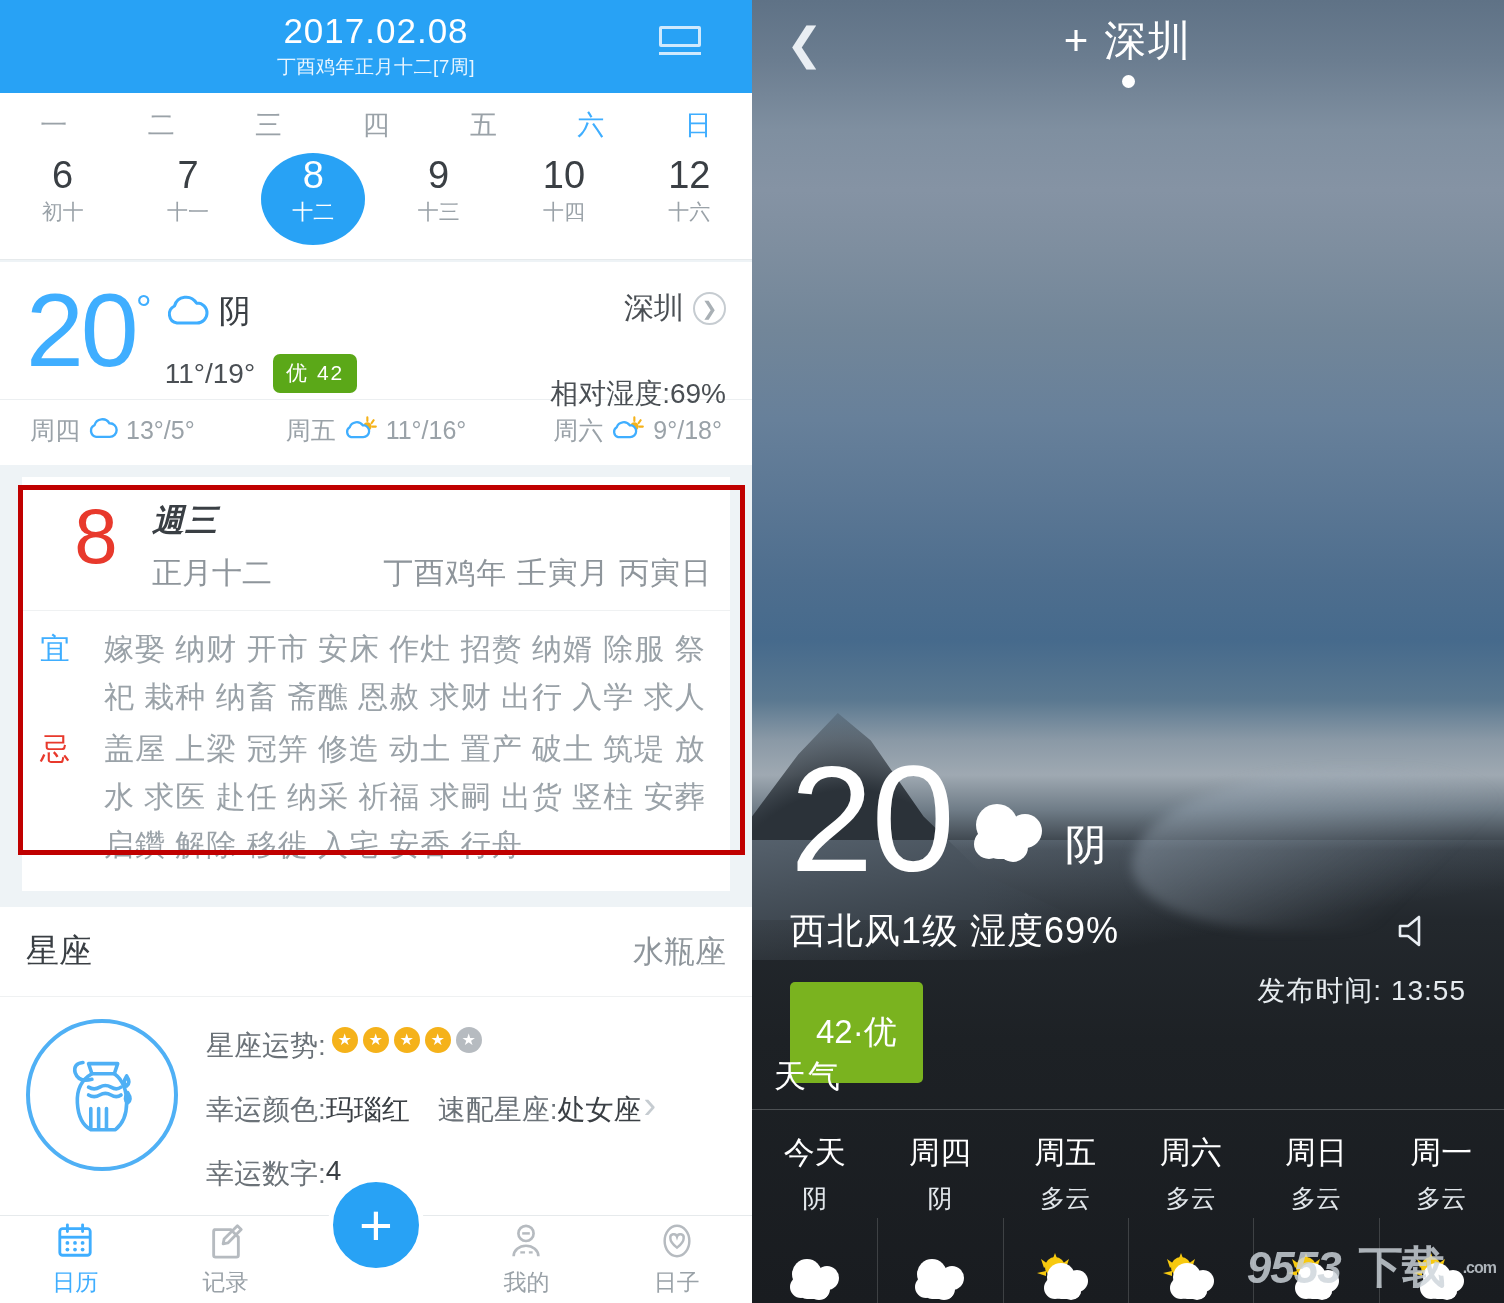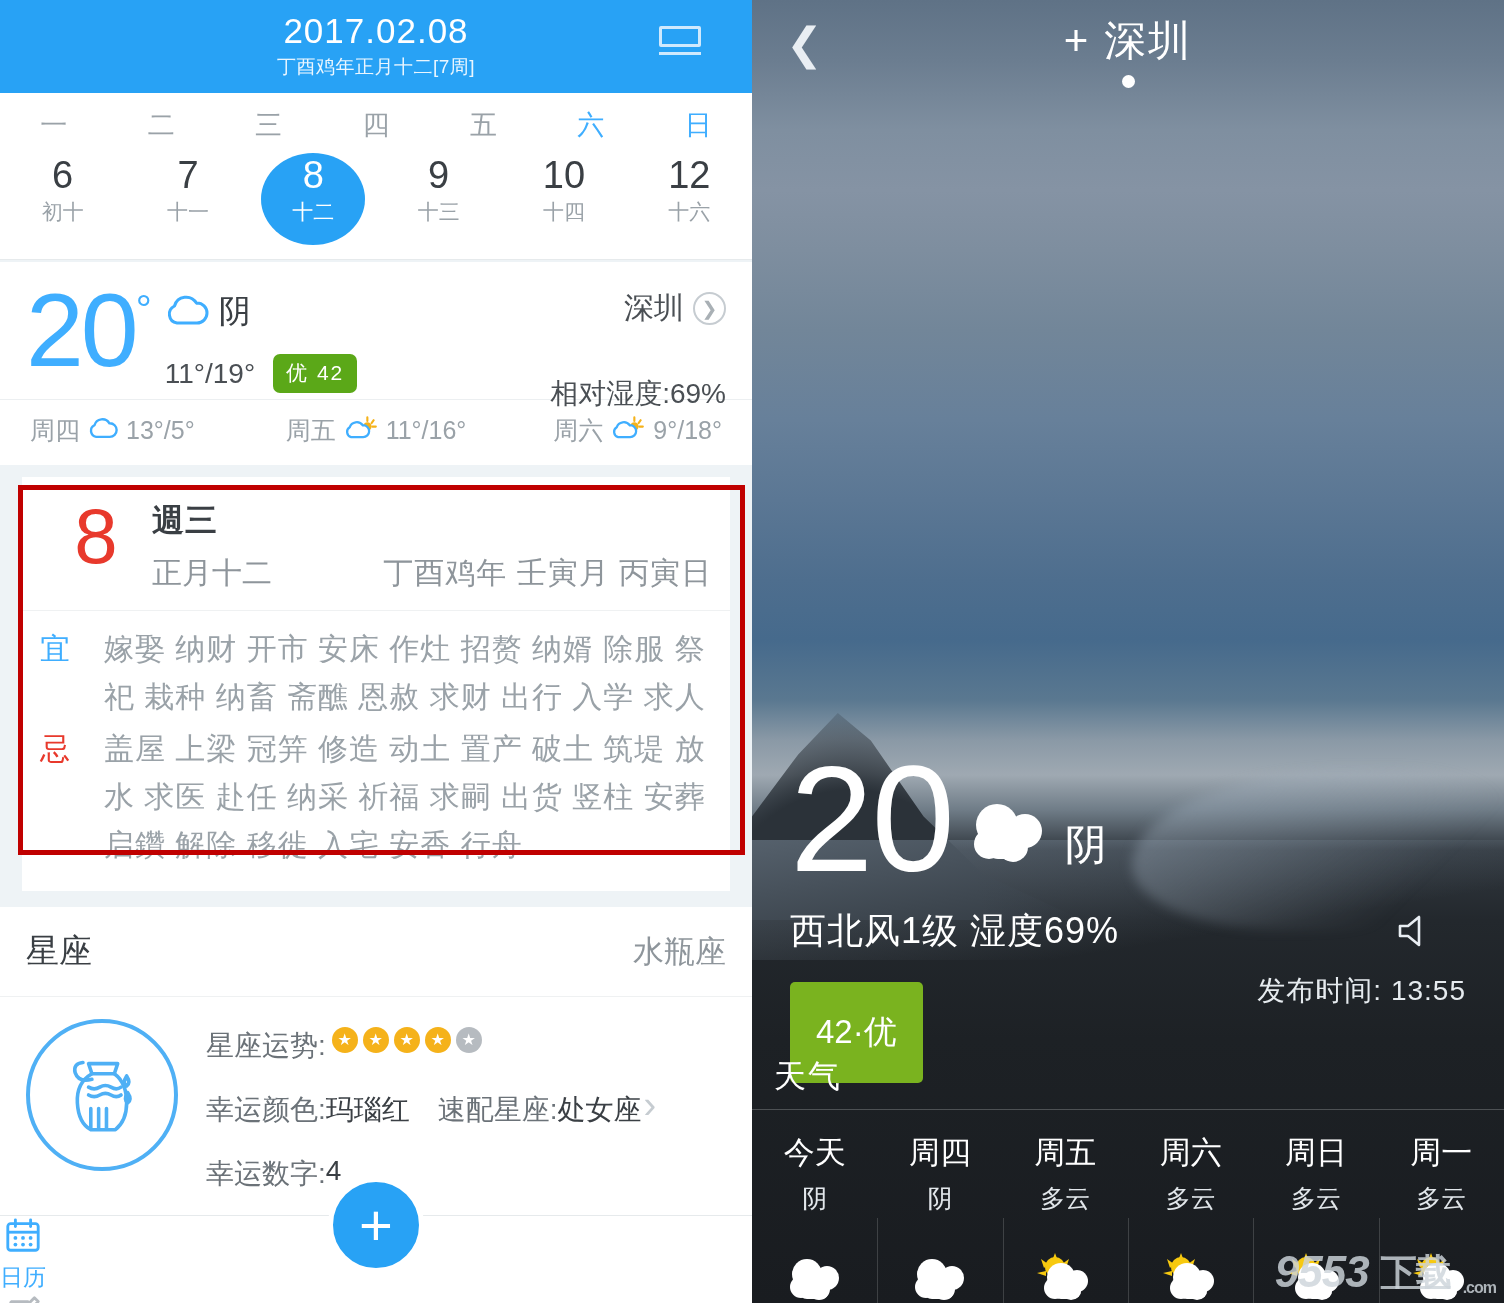--- a/index.html
+++ b/index.html
@@ -105,7 +105,7 @@
     text-align: center; font-weight: 300;
   }
   .alm-info { flex: 1; padding-top: 2px; }
-  .alm-week { font-size: 32px; color: #3a3f44; font-weight: bold; letter-spacing: 1px;}
+  .alm-week { font-size: 32px; color: #3a3f44; font-weight: bold; letter-spacing: 1px; font-style: italic;}
   .alm-line2 { display: flex; justify-content: space-between; align-items: baseline; margin-top: 10px;}
   .alm-lunar { font-size: 30px; color: #8e959b; }
   .alm-ganzhi { font-size: 30px; color: #8e959b; letter-spacing: 1px;}

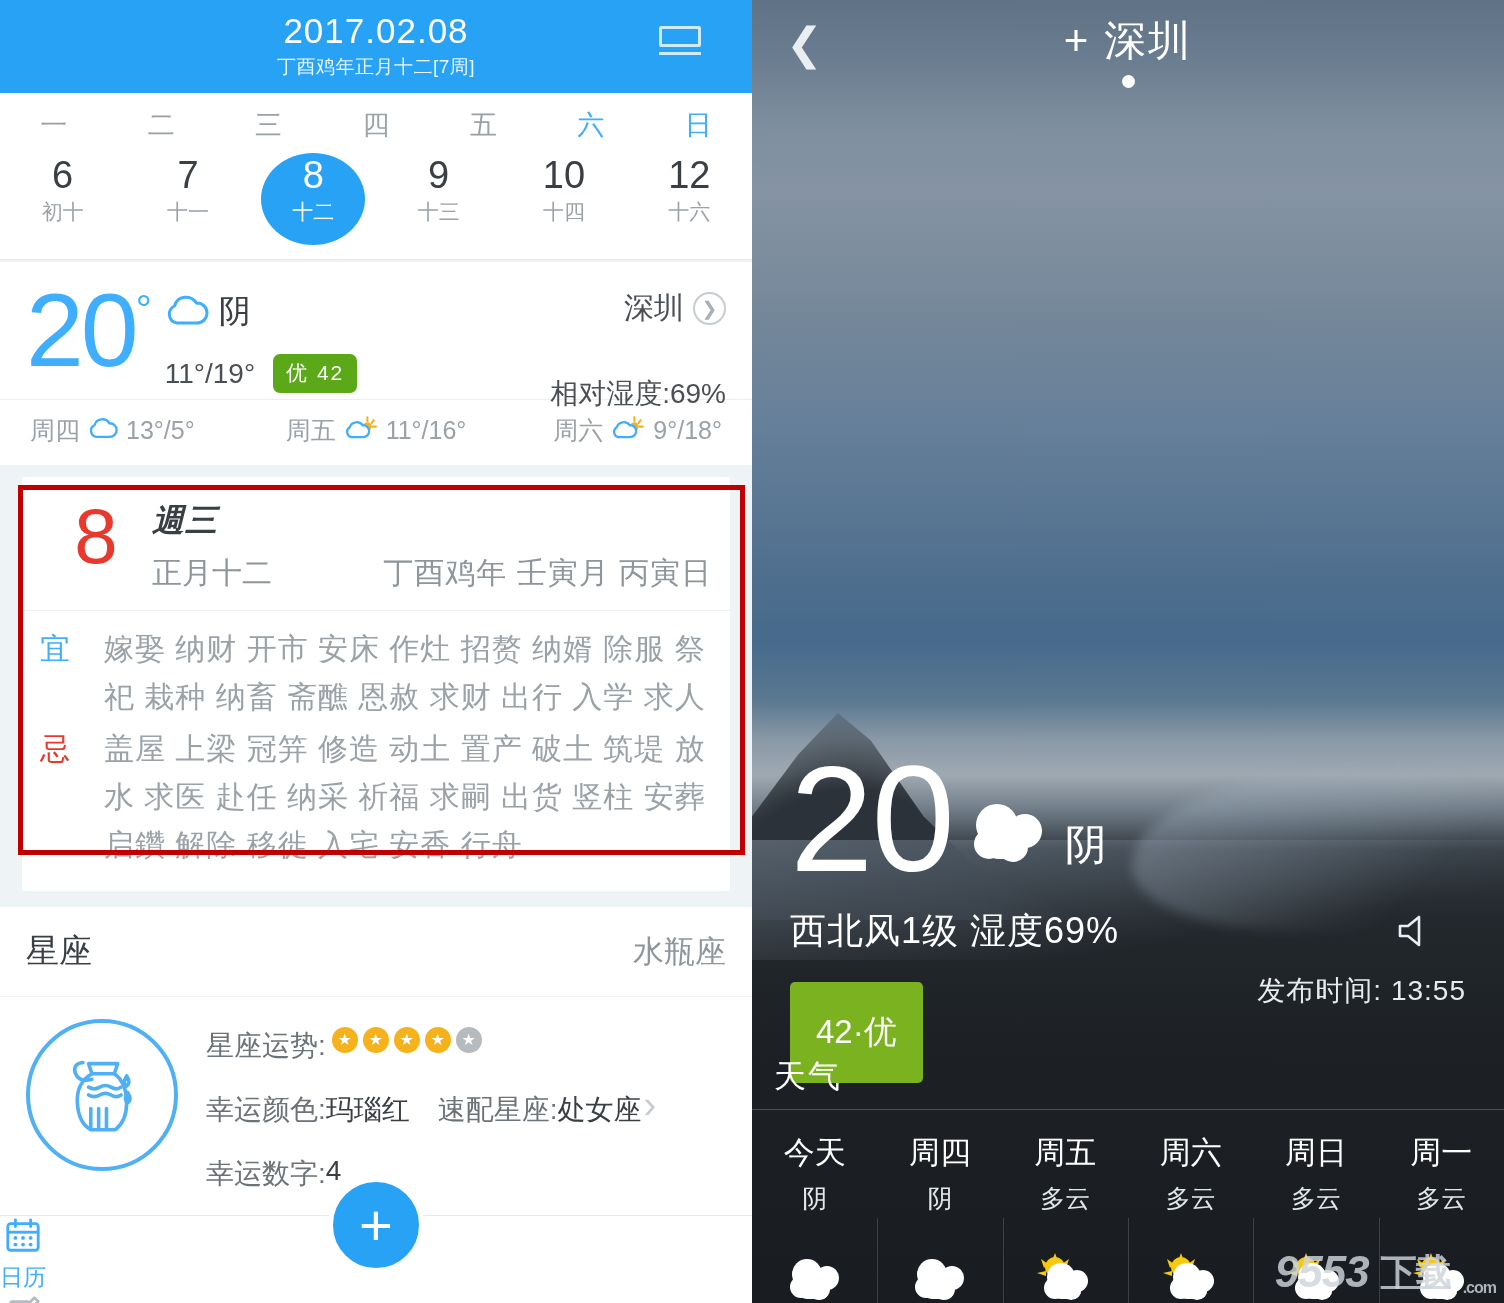--- a/index.html
+++ b/index.html
@@ -145,7 +145,7 @@
   .tabbar {
     position: absolute; left: 0; bottom: 0; width: 752px; height: 88px;
     background: #fff; border-top: 1px solid #e6eaec;
-    display: flex; align-items: flex-start; flex-direction: column;
+    display: flex; align-items: center;
   }
   .tab { flex: 1; text-align: center; }
   .tab .ticon { height: 40px; display: flex; align-items: center; justify-content: center;}

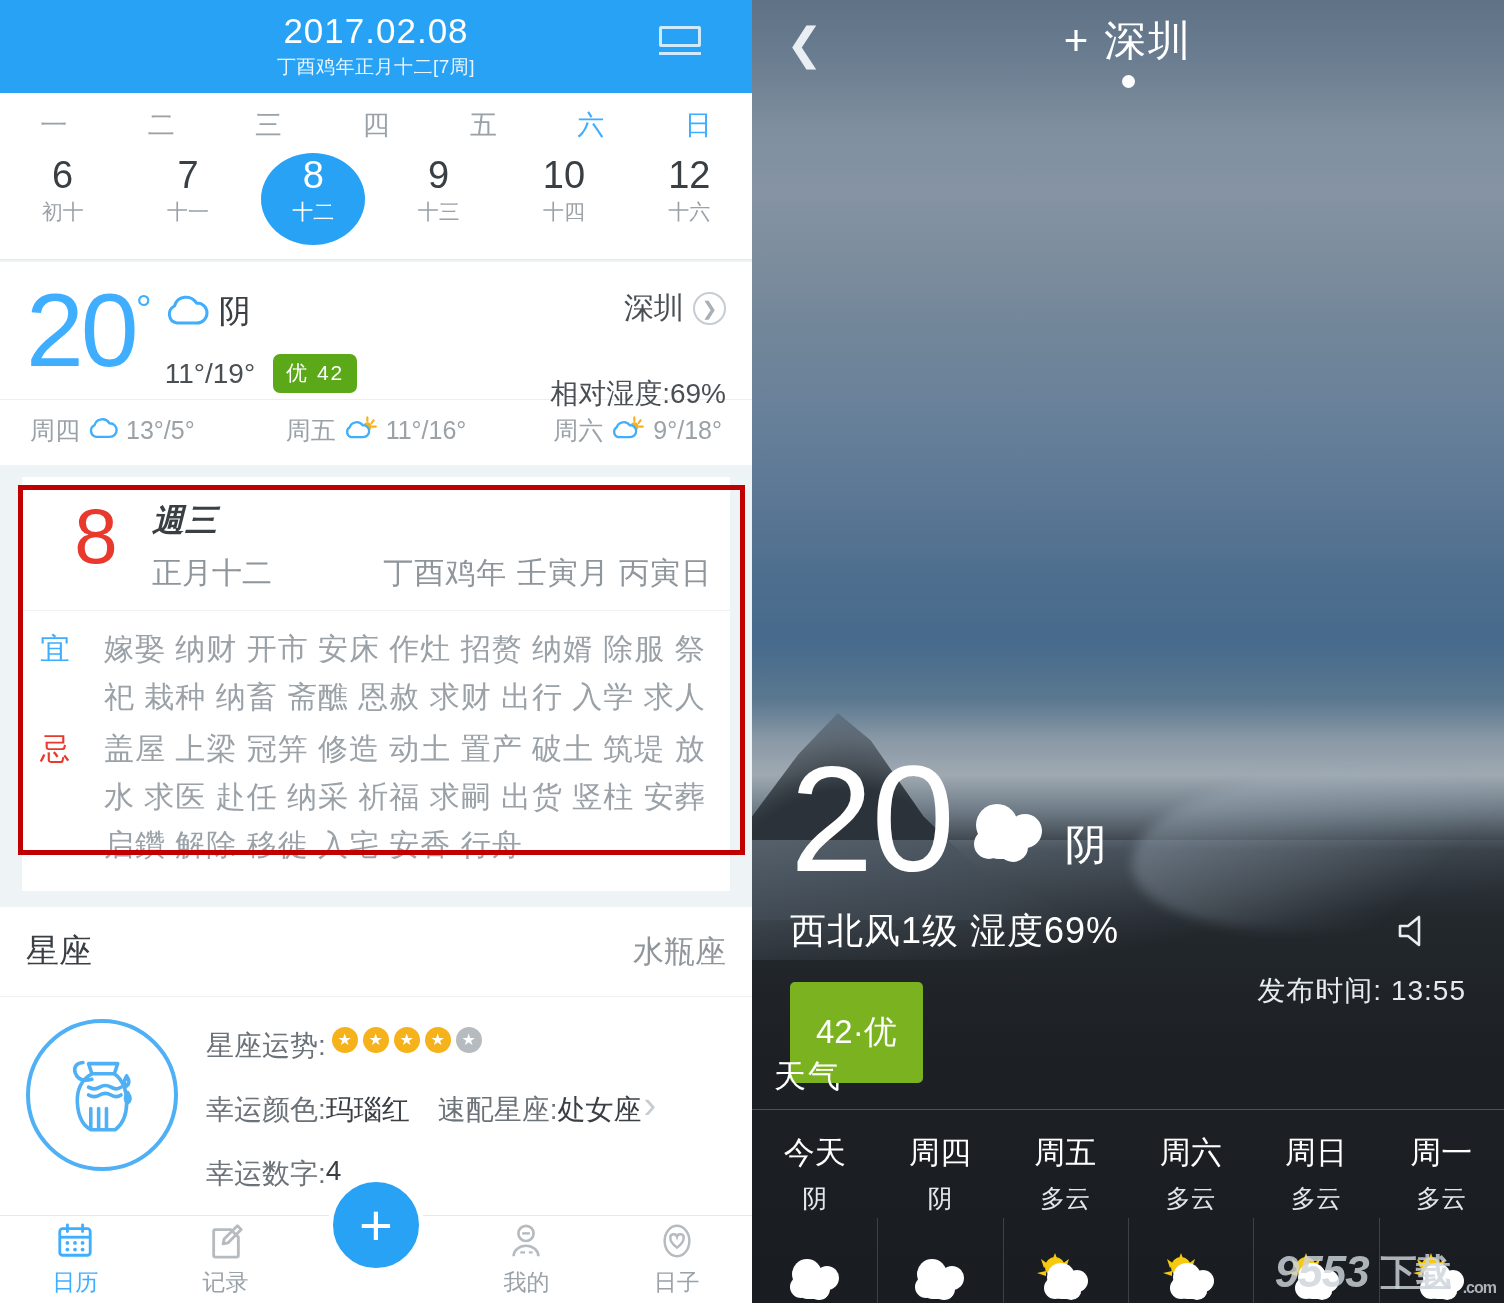--- a/index.html
+++ b/index.html
@@ -229,7 +229,7 @@
     position: absolute; right: 8px; bottom: 6px;
     font-size: 44px; font-weight: bold; font-style: italic;
     color: rgba(205,212,218,.82); letter-spacing: -1px;
-    display: flex; align-items: flex-end; gap: 12px;
+    display: flex; align-items: center; gap: 18px;
   }
   .watermark .wm-sub { font-size: 36px; font-style: normal; font-weight: bold; text-decoration: underline; }
   .watermark .wm-dot { font-size: 16px; font-style: normal; }

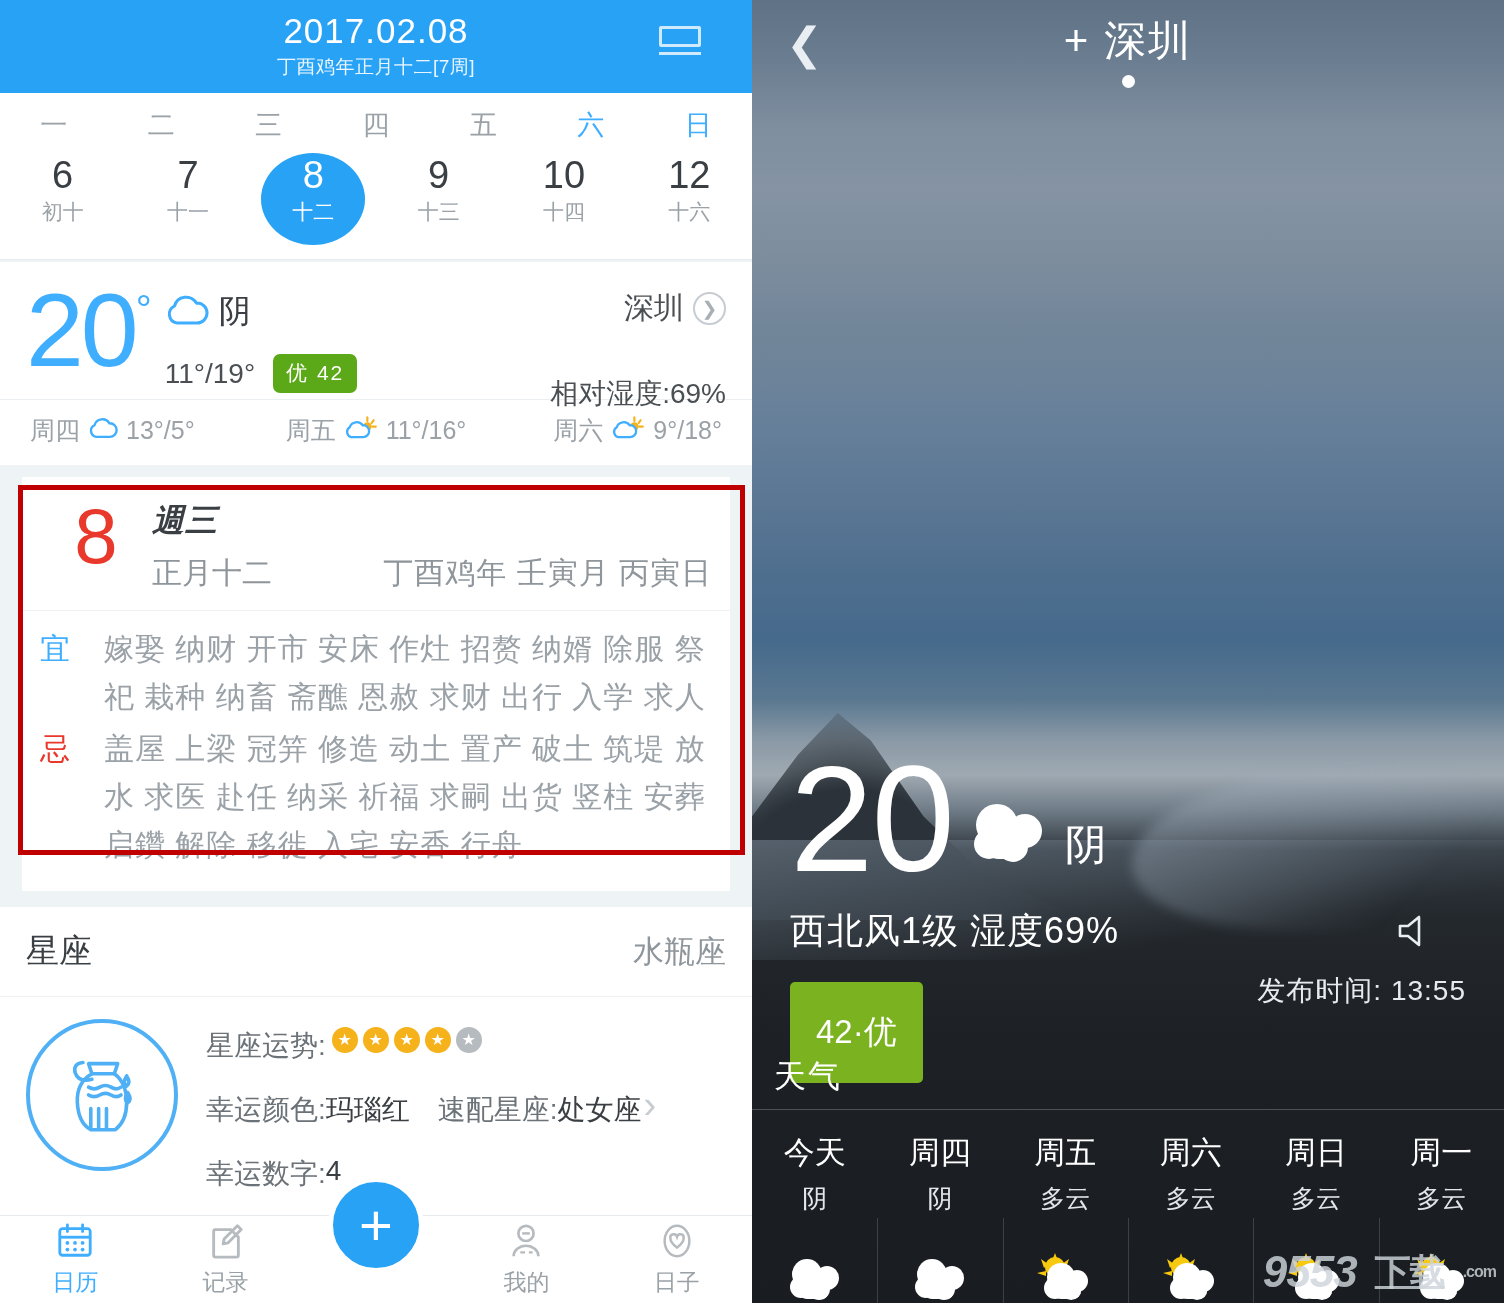--- a/index.html
+++ b/index.html
@@ -231,7 +231,7 @@
     color: rgba(205,212,218,.82); letter-spacing: -1px;
     display: flex; align-items: center; gap: 18px;
   }
-  .watermark .wm-sub { font-size: 36px; font-style: normal; font-weight: bold; text-decoration: underline; }
+  .watermark .wm-sub { font-size: 44px; font-style: normal; font-weight: bold; }
   .watermark .wm-dot { font-size: 16px; font-style: normal; }
 </style>
 </head>

